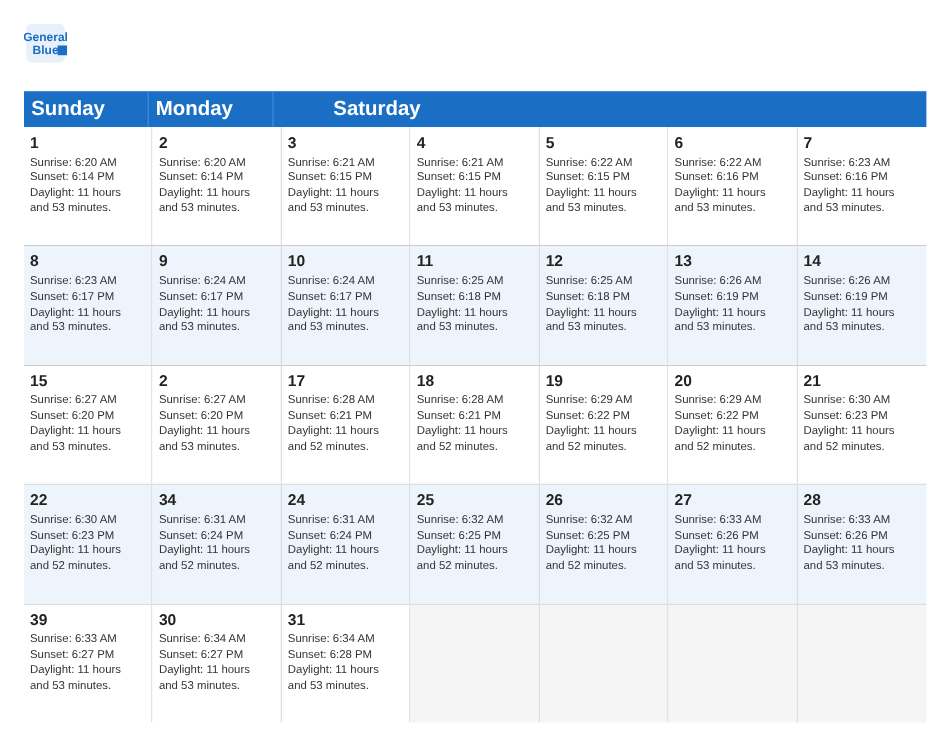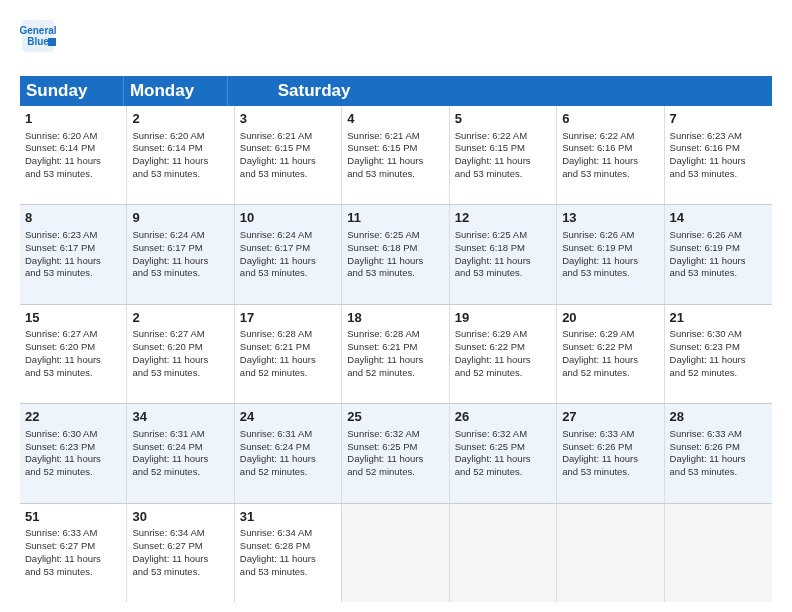--- a/index.html
+++ b/index.html
@@ -338,7 +338,7 @@
         </div>
         <div class="cal-week">
           <div class="cal-cell">
-        <span class="day-num">51</span>
+        <span class="day-num">39</span>
         <span>Sunrise: 6:33 AM</span><br>
         <span>Sunset: 6:27 PM</span><br>
         <span>Daylight: 11 hours</span><br>

